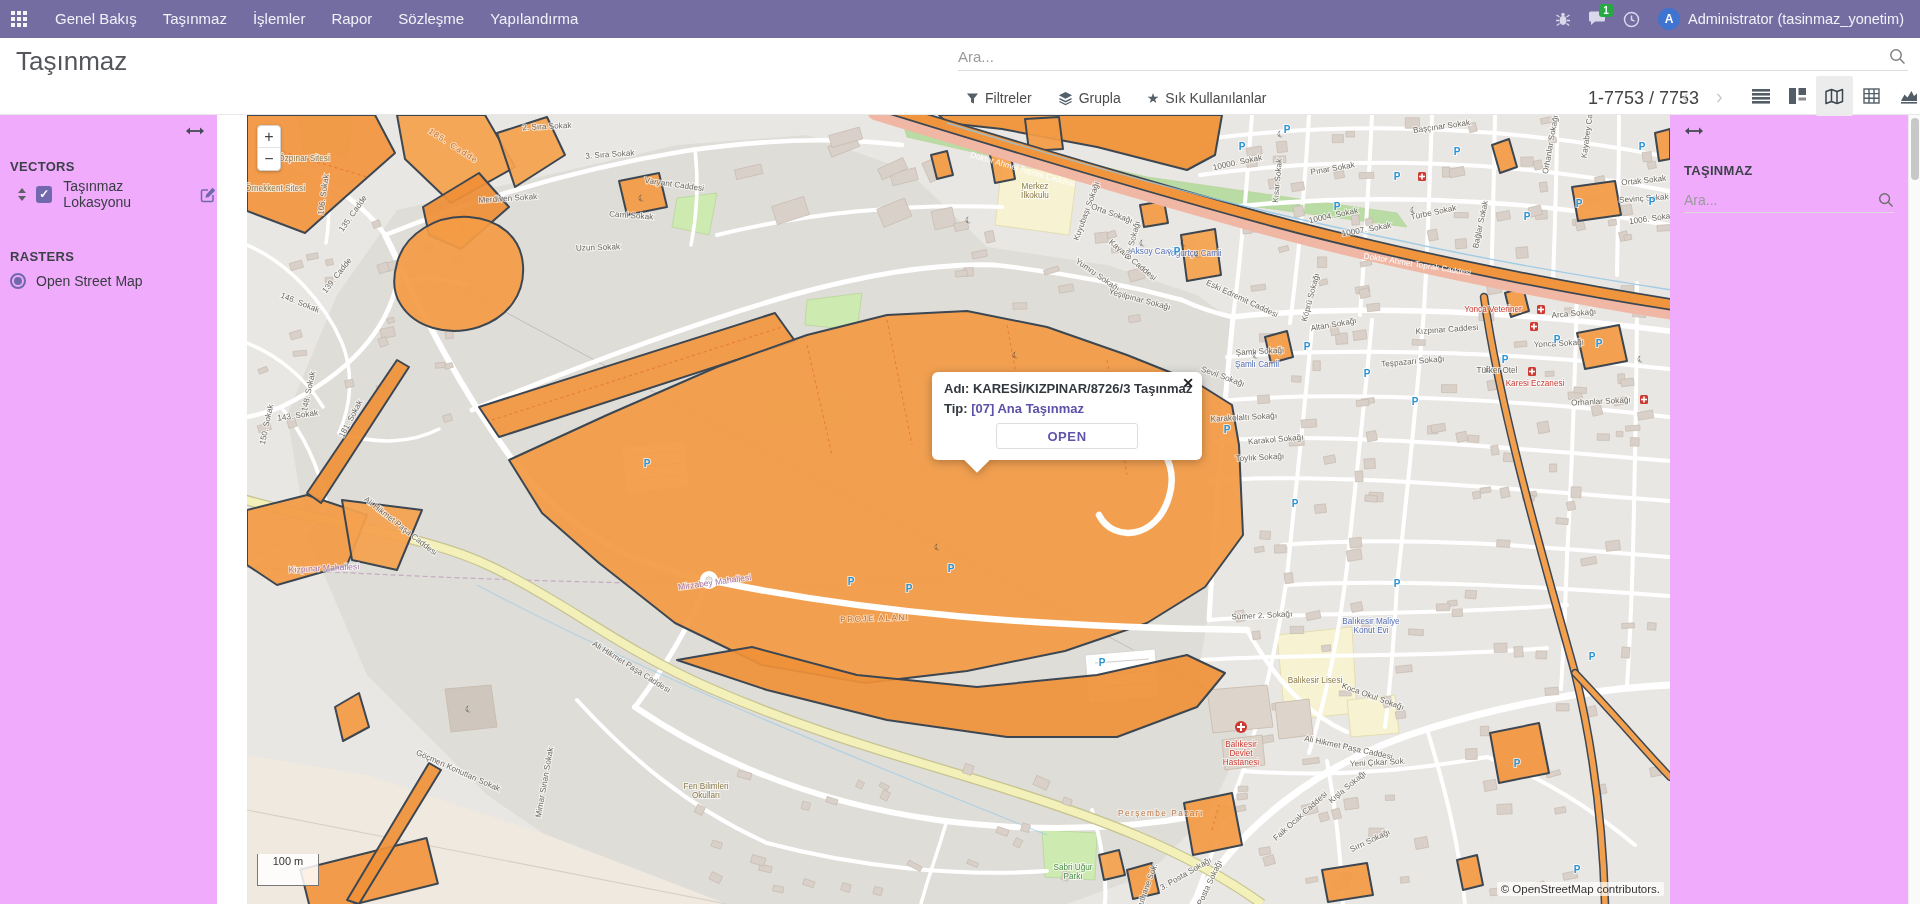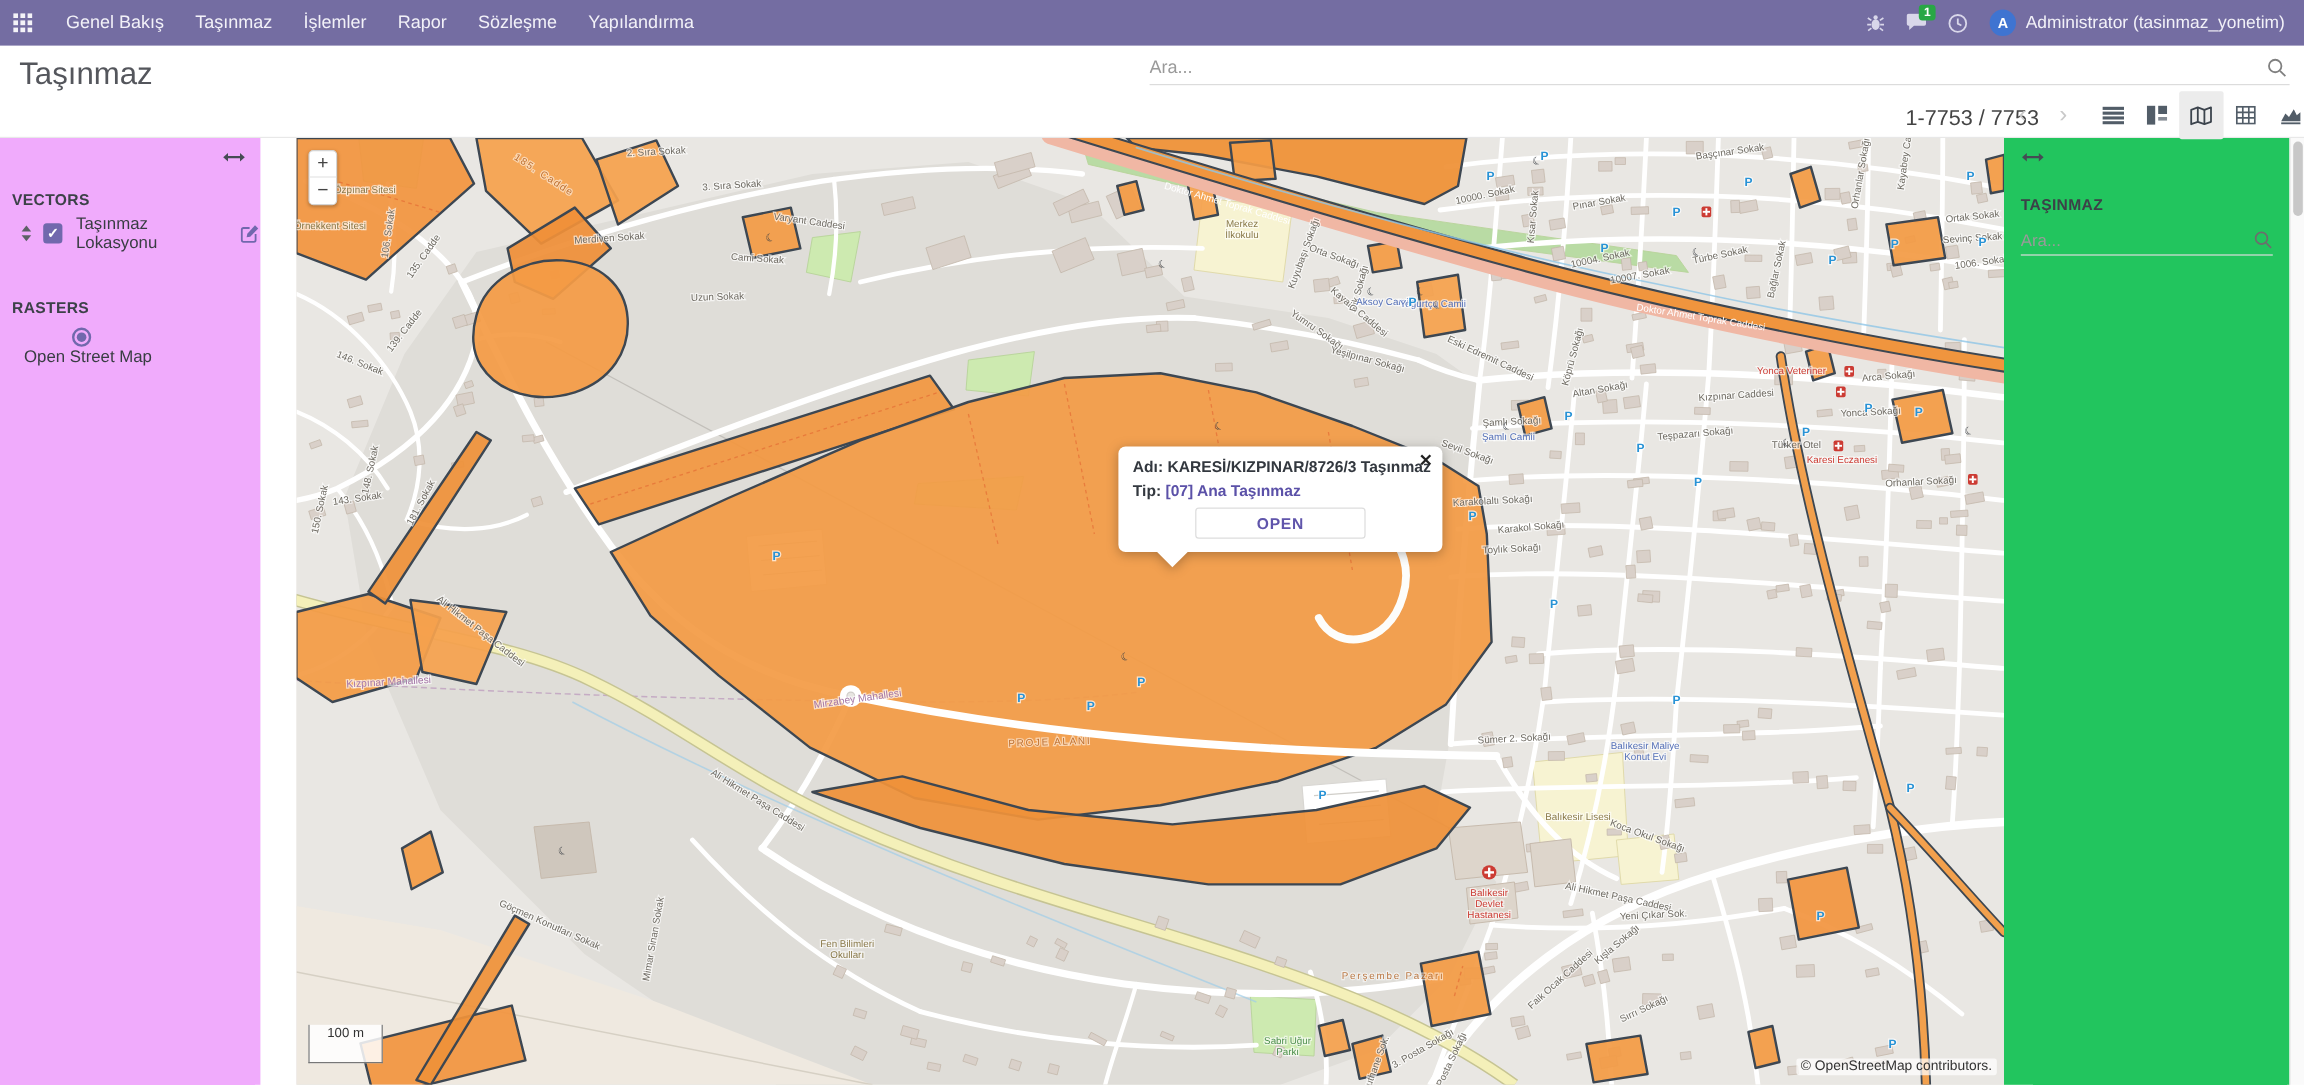--- a/index.html
+++ b/index.html
@@ -179,6 +179,25 @@
     </svg>
   </div>
   <div class="control-row">
+    <div class="filter-group">
+      <div class="fbtn">
+        <svg width="13" height="13" viewBox="0 0 14 14">
+          <path d="M1 1.5 H13 L8.6 7 V12.5 L5.4 11 V7 Z" fill="#556069"></path>
+        </svg>
+        <span>Filtreler</span>
+      </div>
+      <div class="fbtn">
+        <svg width="15" height="15" viewBox="0 0 16 16">
+          <path d="M8 1 L15 4.6 8 8.2 1 4.6 Z" fill="#556069"></path>
+          <path d="M1.5 8.2 L8 11.4 14.5 8.2 M1.5 11.2 L8 14.4 14.5 11.2" fill="none" stroke="#556069" stroke-width="1.4"></path>
+        </svg>
+        <span>Grupla</span>
+      </div>
+      <div class="fbtn">
+        <span class="star">★</span>
+        <span>Sık Kullanılanlar</span>
+      </div>
+    </div>
     <div class="pager">1-7753 / 7753</div>
     <span class="chev" style="left:1682px">‹</span>
     <span class="chev" style="left:1716px">›</span>

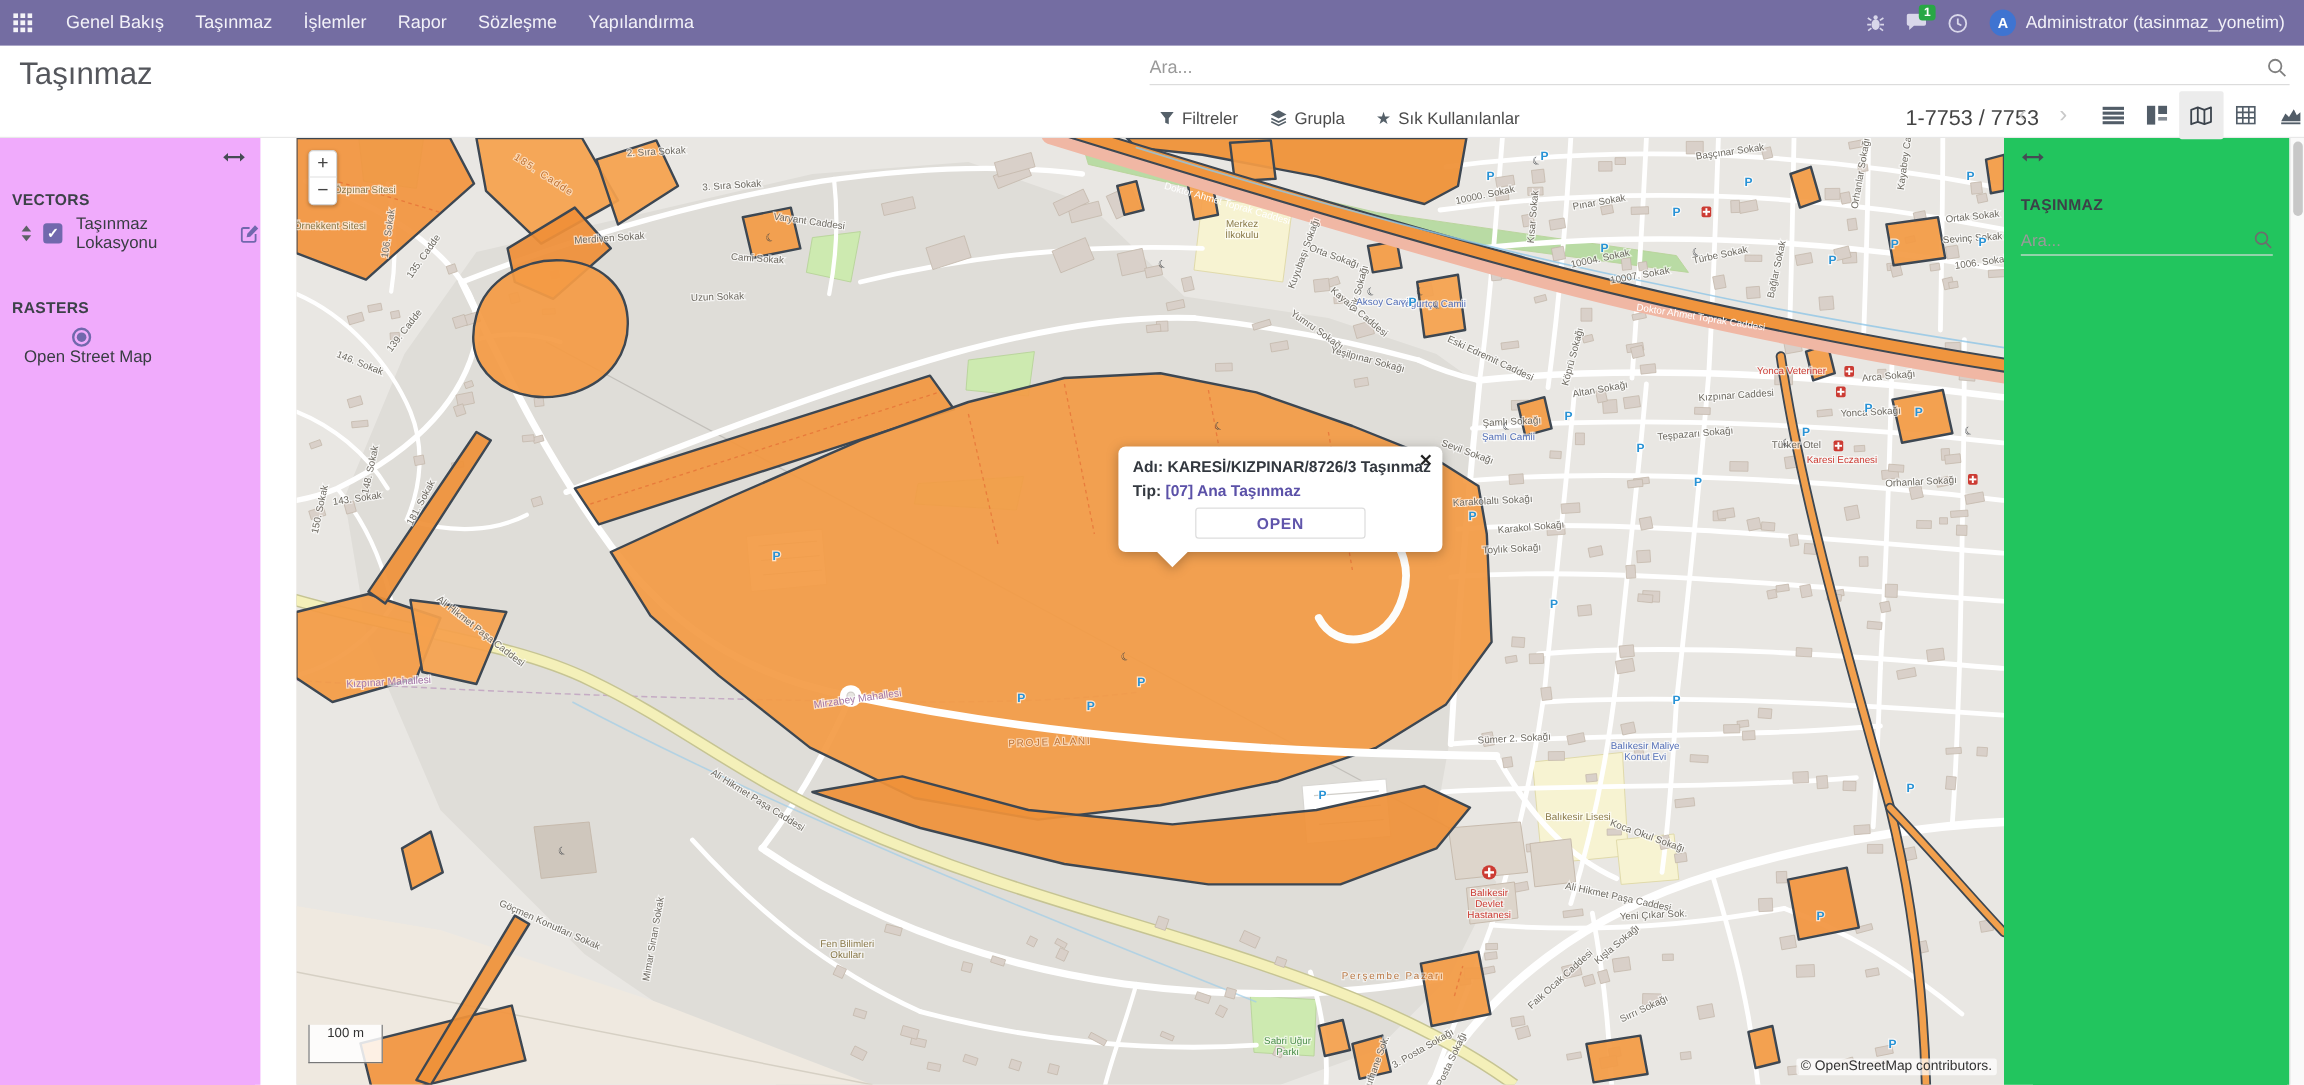--- a/index.html
+++ b/index.html
@@ -51,7 +51,7 @@
 
   
   .lpanel { position:absolute; left:0; top:115px; width:217px; bottom:0; background:#f0abfc; z-index:30; }
-  .rpanel { position:absolute; left:1670px; top:115px; width:238px; bottom:0; background:#22c55e; z-index:30; }
+  .rpanel { position:absolute; left:1670px; top:115px; width:238px; bottom:0; background:#f0abfc; z-index:30; }
   .resize-h { position:absolute; top:10px; cursor:ew-resize; color:#454b54; }
   .resize-h svg { display:block; }
   .lpanel .resize-h { right:12px; }

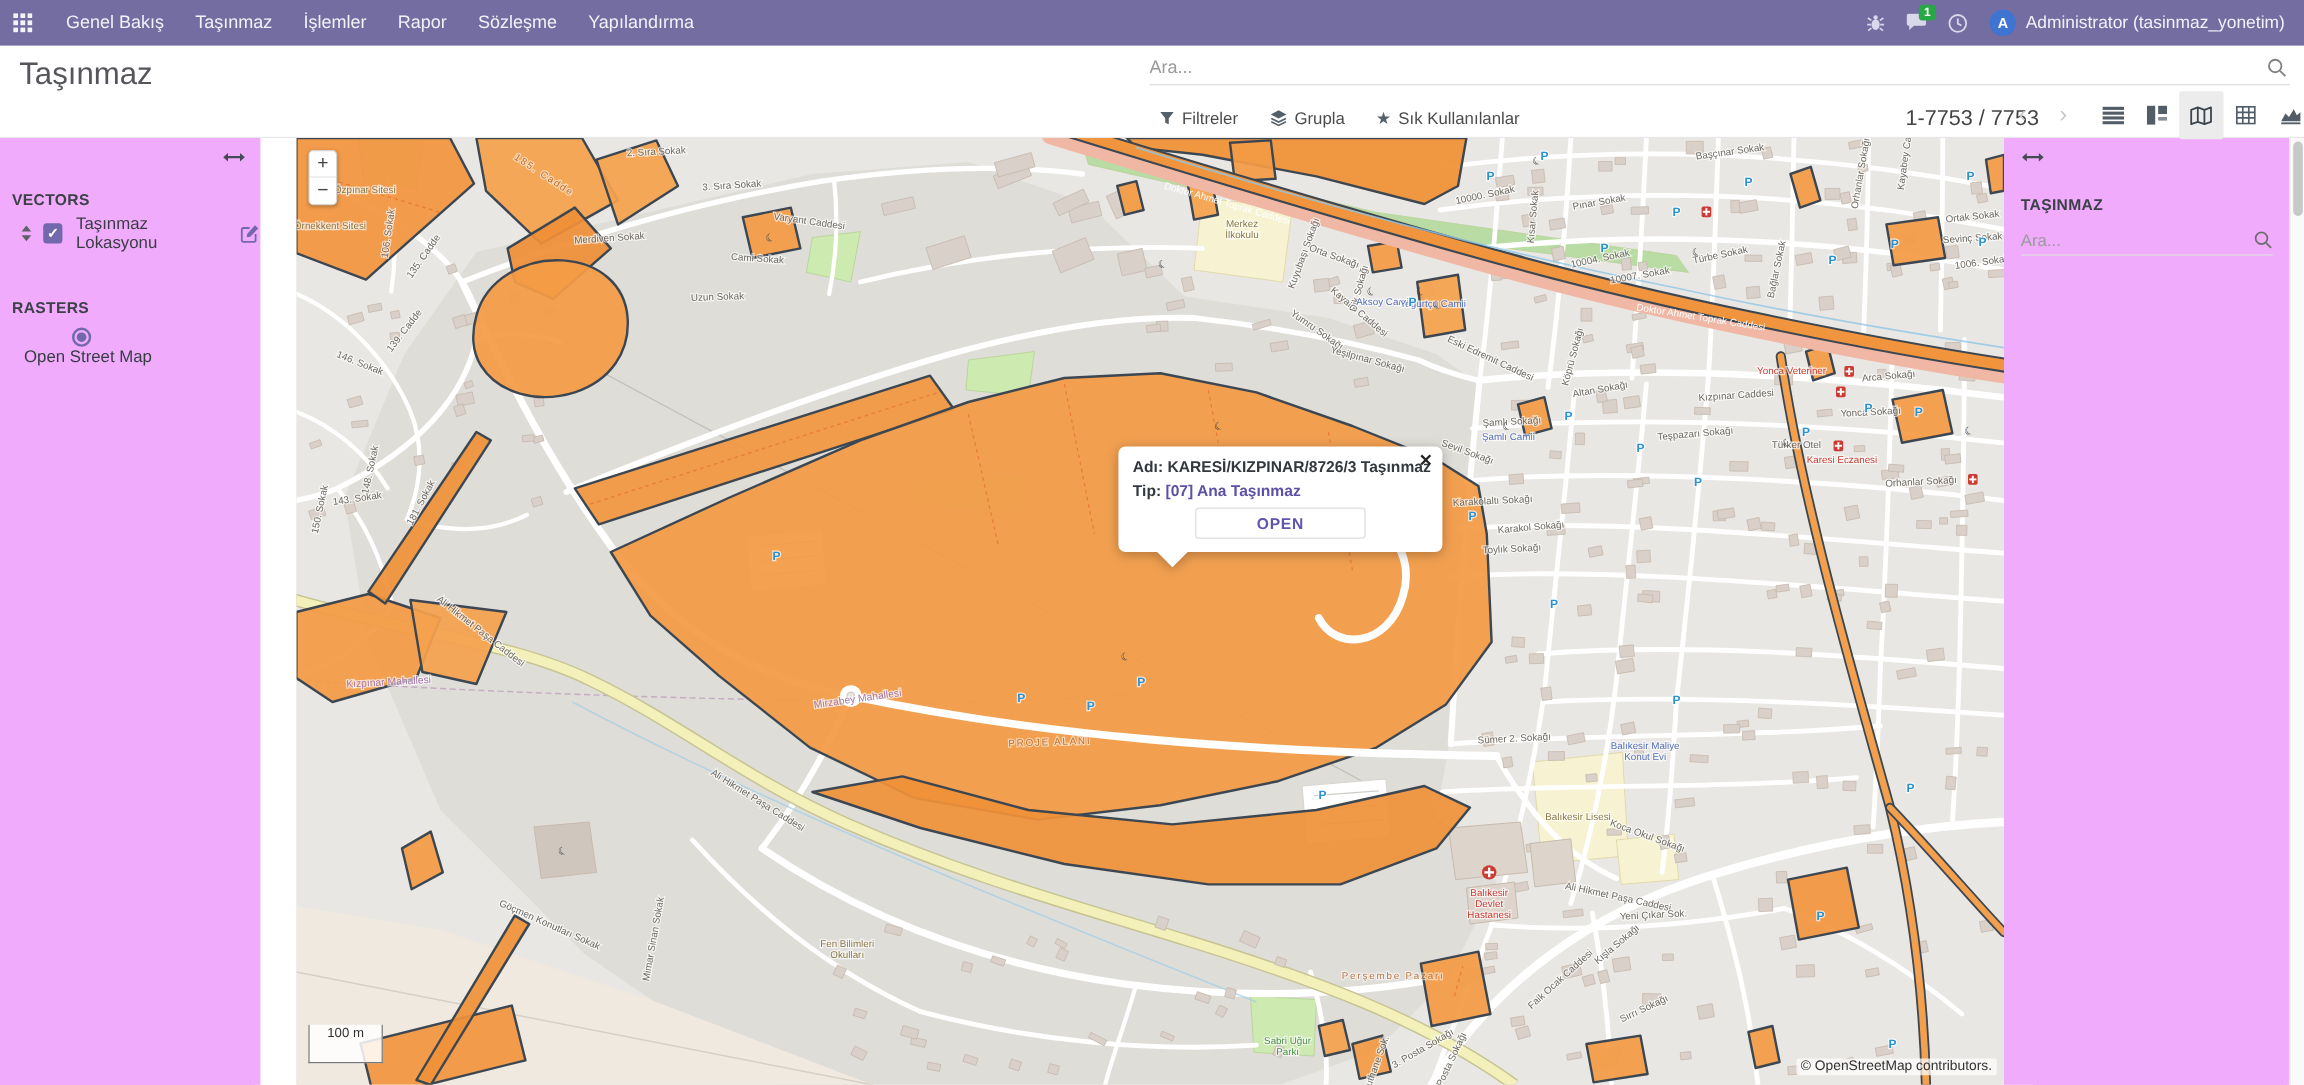--- a/index.html
+++ b/index.html
@@ -69,7 +69,7 @@
     cursor:pointer; }
   .layer-label { font-size:14px; color:#383d42; margin:0 10px 0 11px; }
   .edit-ico { cursor:pointer; display:flex; }
-  .raster-row { position:absolute; left:10px; top:158px; display:flex; align-items:center;flex-direction:column; }
+  .raster-row { position:absolute; left:10px; top:158px; display:flex; align-items:center; }
   .radio { width:16px; height:16px; border:2px solid #7168ad; border-radius:50%;
     display:flex; align-items:center; justify-content:center; cursor:pointer; }
   .radio i { width:8px; height:8px; background:#7168ad; border-radius:50%; }

